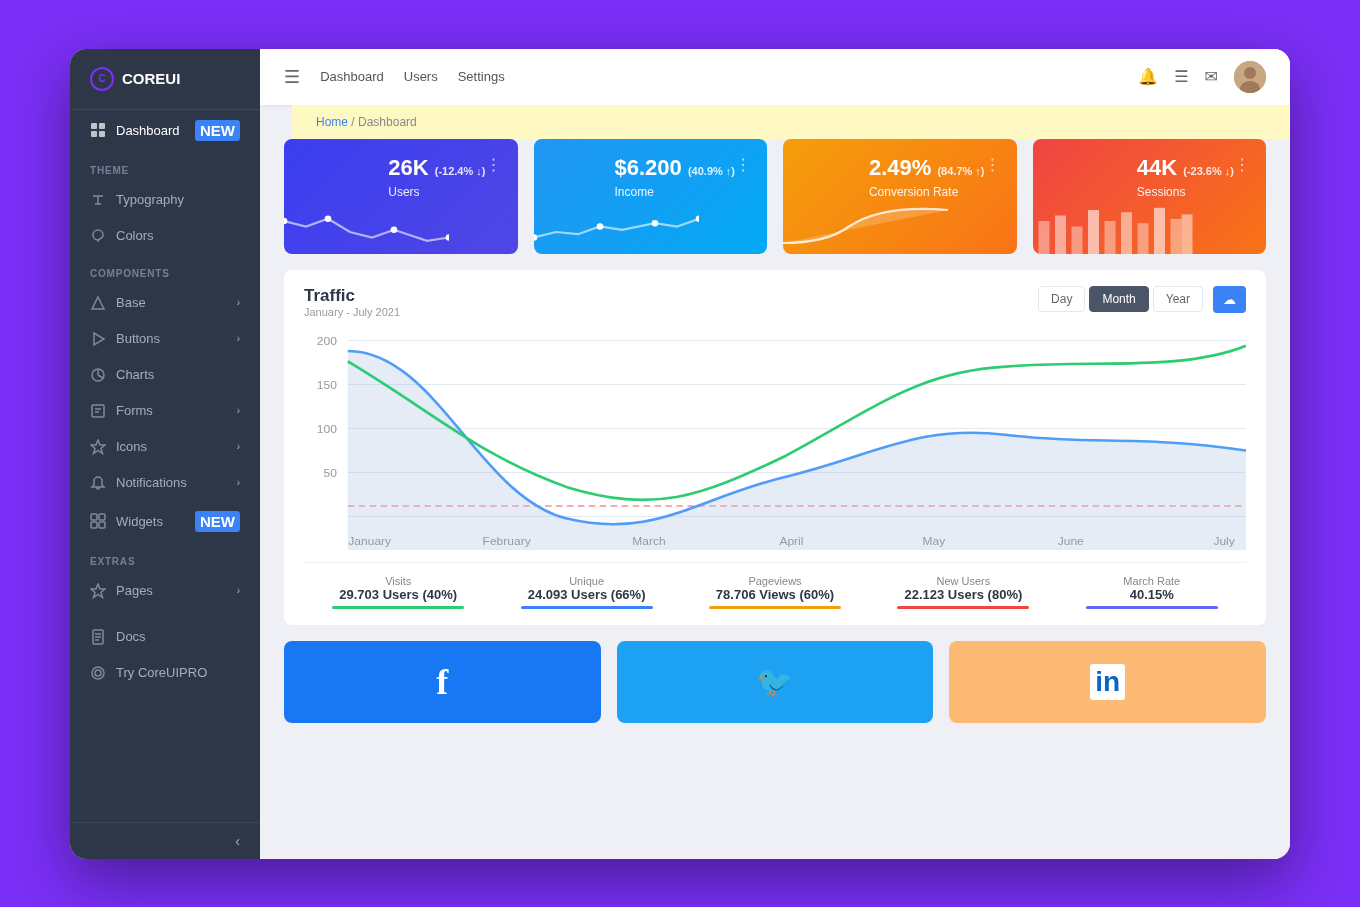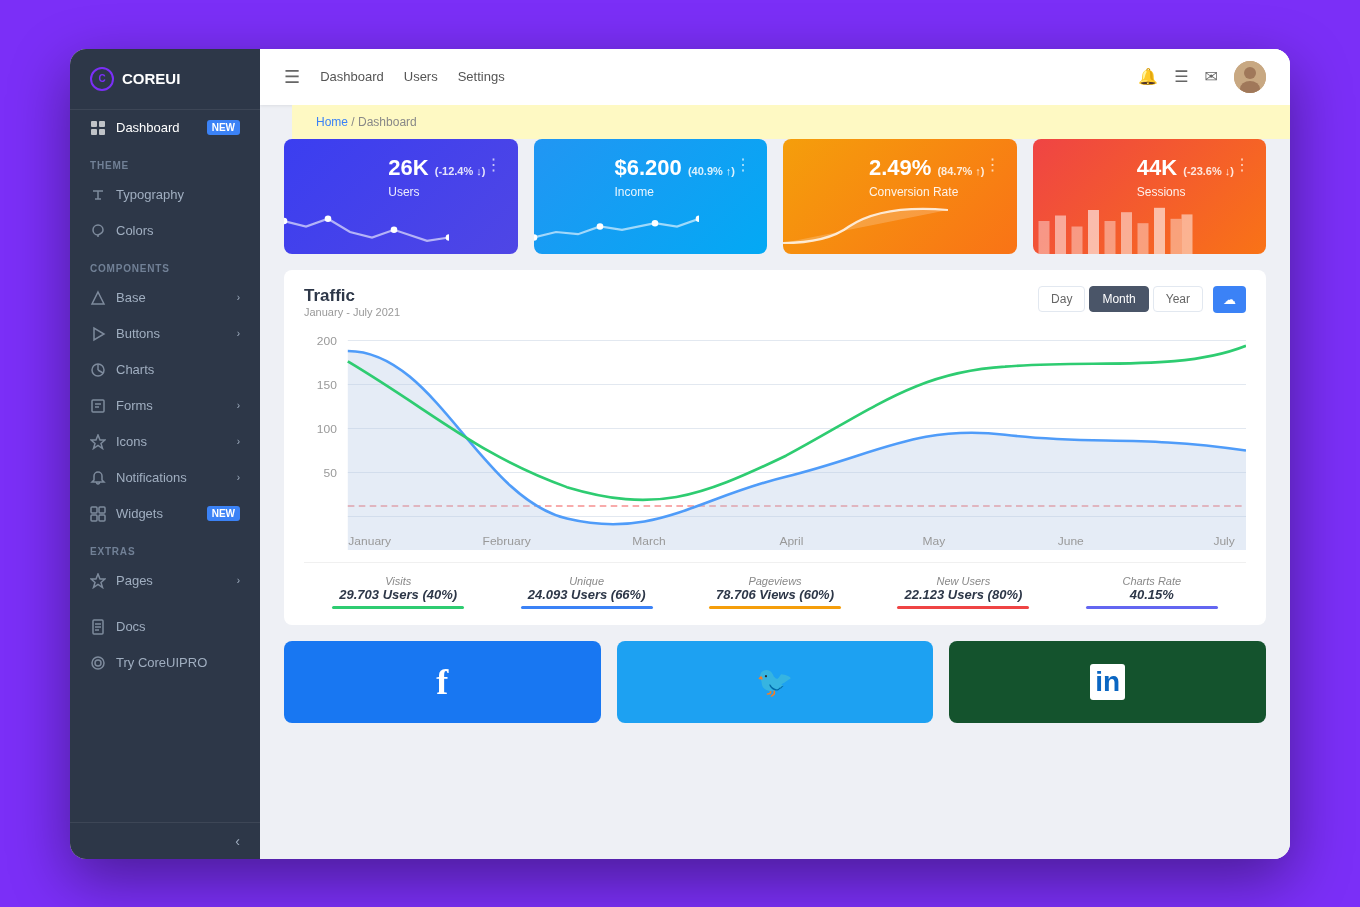--- a/index.html
+++ b/index.html
@@ -66,7 +66,7 @@
     .sidebar-nav-item .badge-new {
       background: #3b82f6;
       color: #fff;
-      font-size: 10px;
+      font-size: 15px;
       padding: 2px 5px;
       border-radius: 3px;
       font-weight: 700;

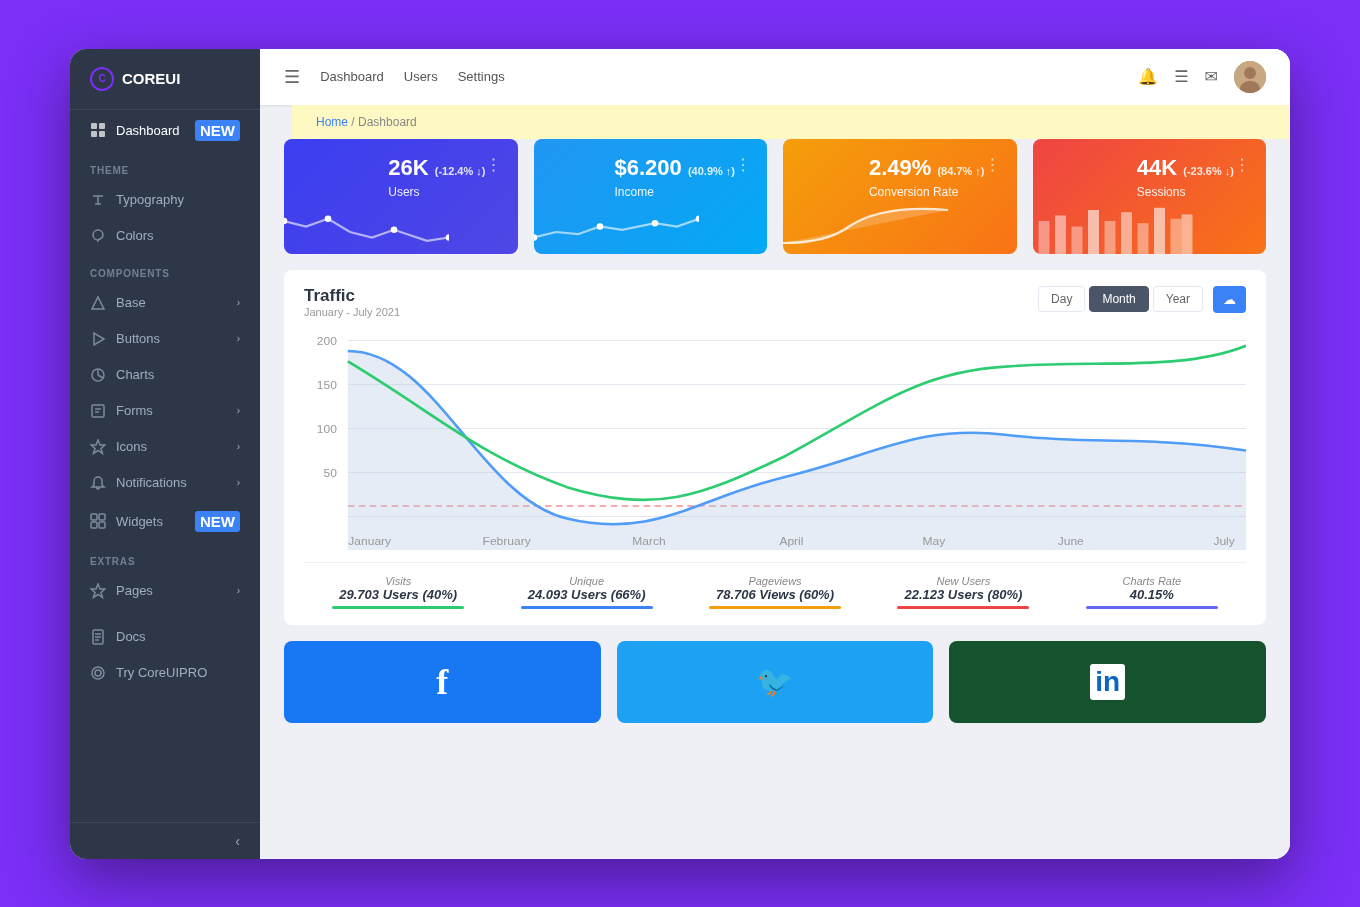--- a/index.html
+++ b/index.html
@@ -275,7 +275,6 @@
     }
     .traffic-stat {
       text-align: center;
-      font-style: italic;
     }
     .traffic-stat-label { font-size: 11px; color: #888; }
     .traffic-stat-value { font-size: 13px; font-weight: 700; color: #2d3748; }

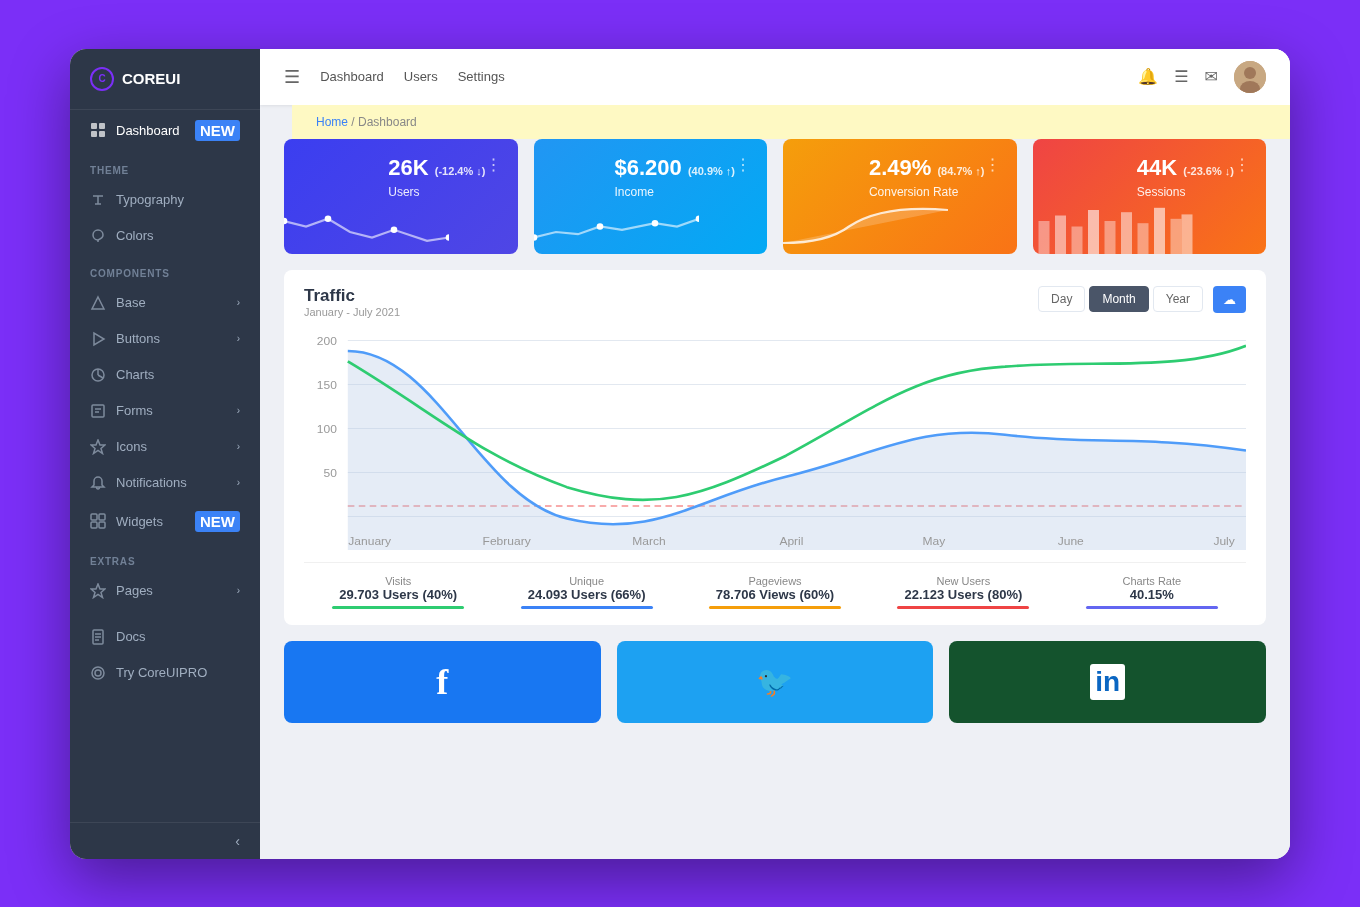--- a/index.html
+++ b/index.html
@@ -623,7 +623,7 @@
             <div class="traffic-stat-bar" style="background:#ef4444;"></div>
           </div>
           <div class="traffic-stat">
-            <div class="traffic-stat-label">Charts Rate</div>
+            <div class="traffic-stat-label">March Rate</div>
             <div class="traffic-stat-value">40.15%</div>
             <div class="traffic-stat-bar" style="background:#6366f1;"></div>
           </div>

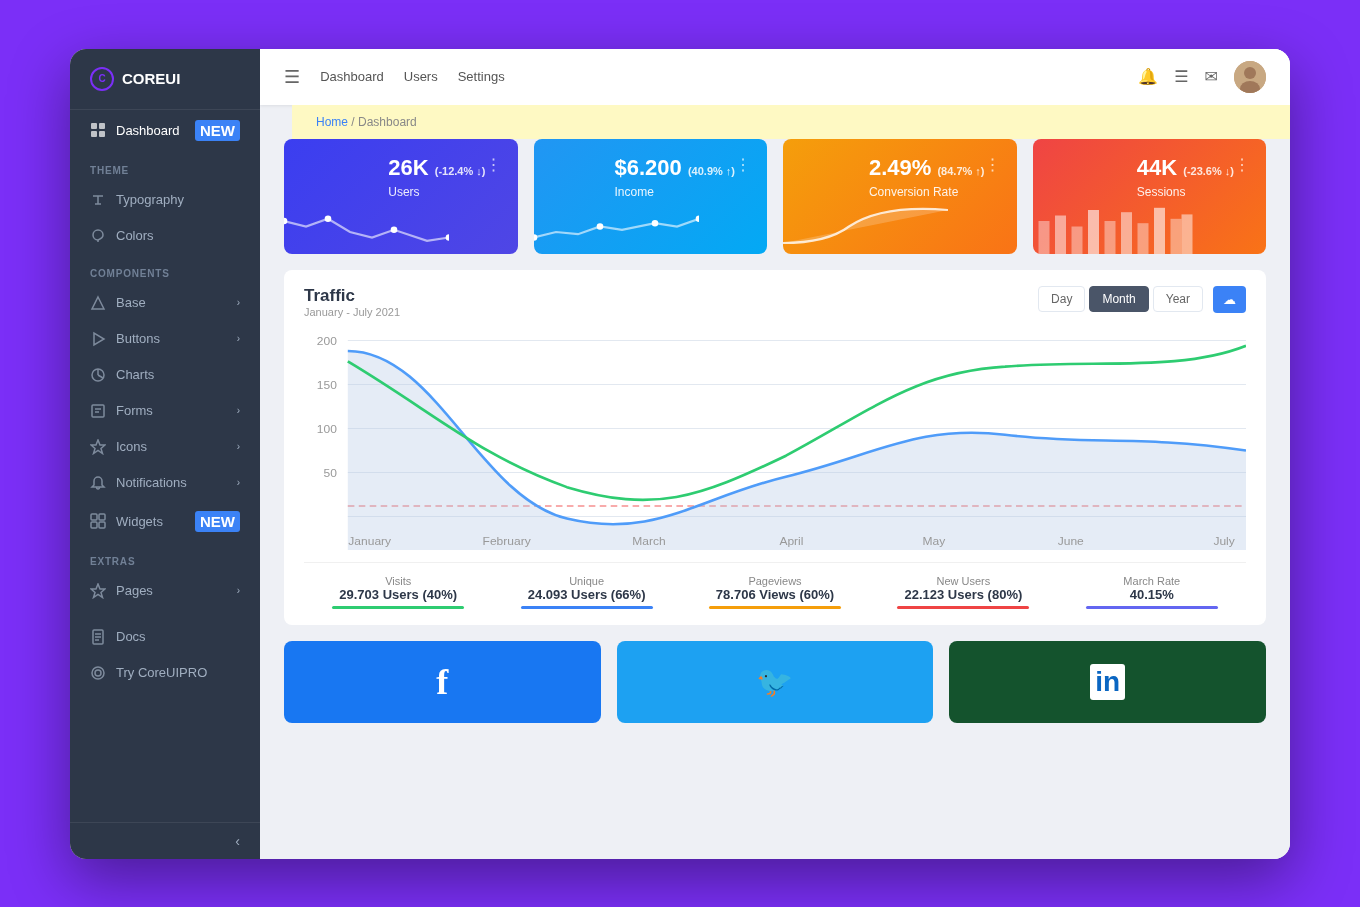--- a/index.html
+++ b/index.html
@@ -303,7 +303,7 @@
     }
     .social-fb { background: #1877f2; }
     .social-tw { background: #1da1f2; }
-    .social-li { background: #14532d; }
+    .social-li { background: #fdba74; }
   </style>
 </head>
 <body>

